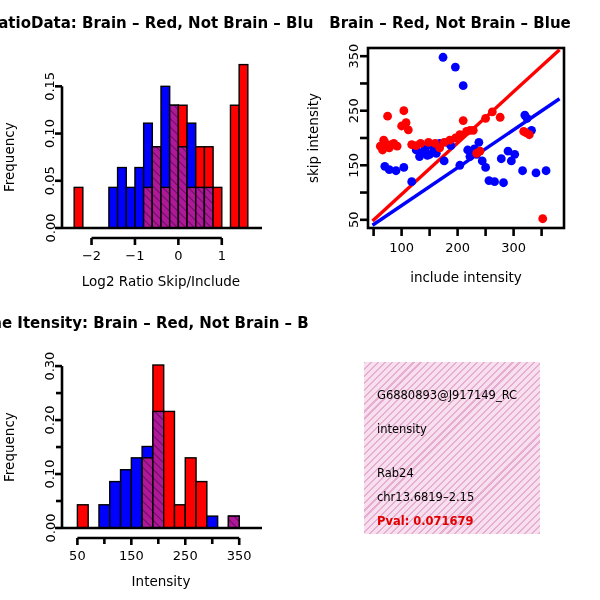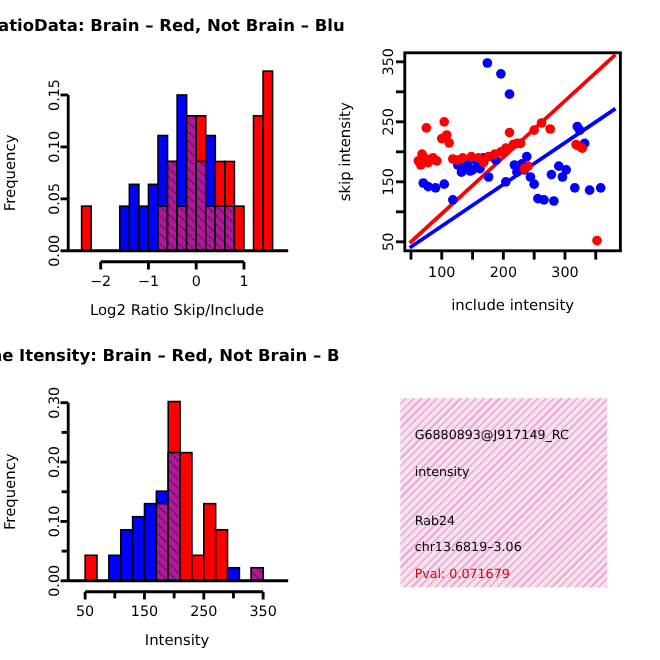--- a/index.html
+++ b/index.html
@@ -139,6 +139,7 @@
 </div>
 
 <div class="panel" id="panel-scatter">
+  <div class="panel-title">Brain – Red, Not Brain – Blue</div>
   <svg class="plot-svg" id="svg-scatter" width="300" height="300">
       <rect x="68" y="48" width="196" height="180" fill="none" stroke="#000" stroke-width="2.6"></rect>
       <defs>

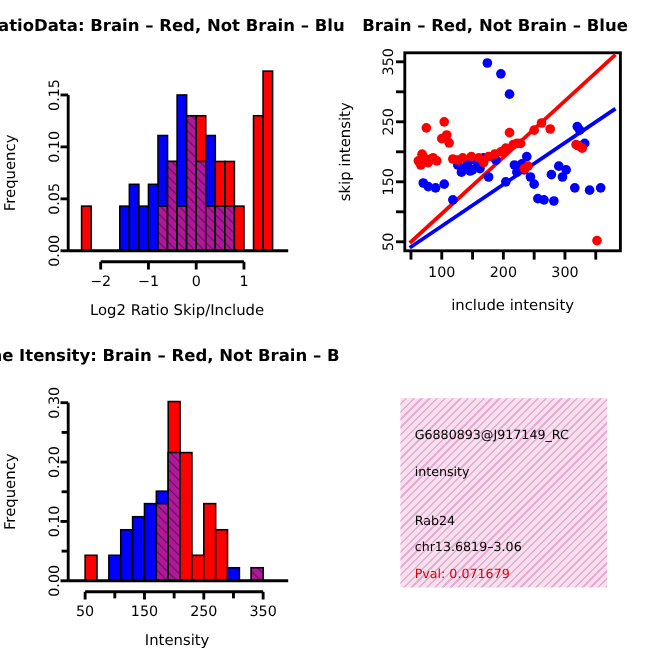--- a/index.html
+++ b/index.html
@@ -66,7 +66,6 @@
         rgba(255,255,255,0) 5px
       );
     overflow: hidden;
-    padding-left: 12px;
   }
   .info-line {
     position: absolute;

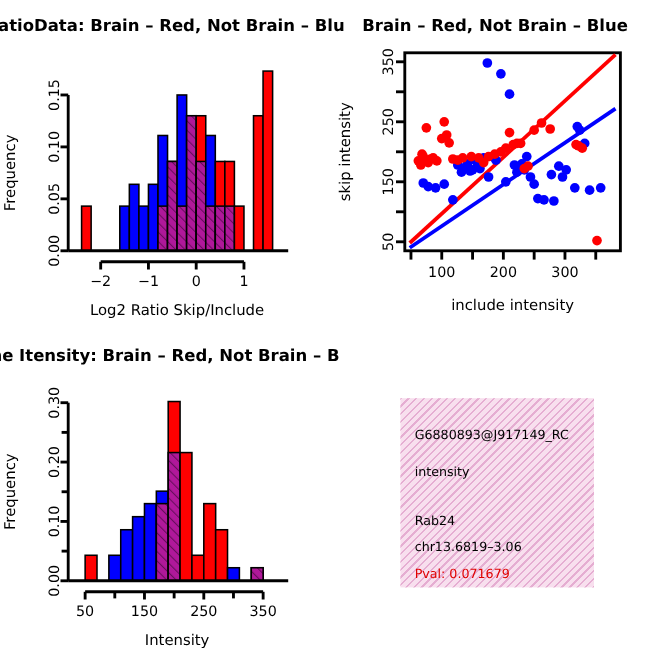--- a/index.html
+++ b/index.html
@@ -316,7 +316,7 @@
     <div class="info-line" style="top:26px">G6880893@J917149_RC</div>
     <div class="info-line" style="top:60px">intensity</div>
     <div class="info-line" style="top:104px">Rab24</div>
-    <div class="info-line" style="top:128px">chr13.6819–3.06</div>
+    <div class="info-line" style="top:128px">chr13.6819–2.15</div>
     <div class="info-line pval" style="top:152px">Pval: 0.071679</div>
   </div>
 </div>

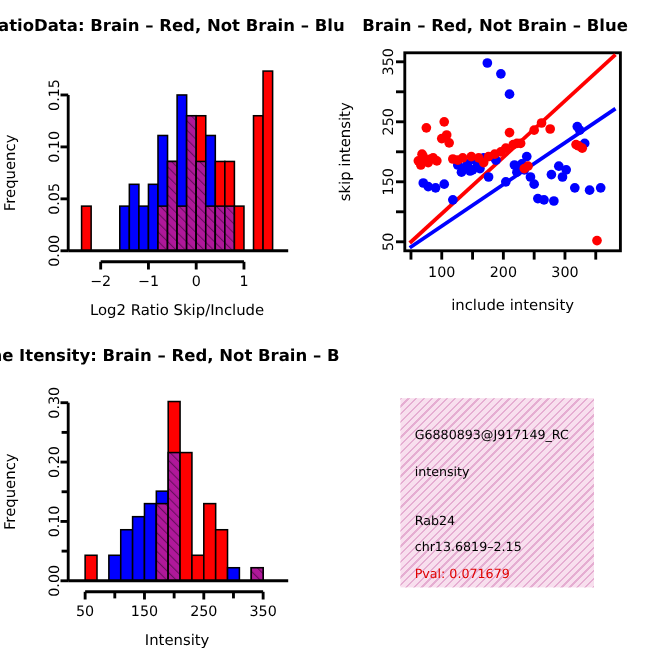--- a/index.html
+++ b/index.html
@@ -75,7 +75,7 @@
     font-size: 11.5px;
     color: #000;
   }
-  .info-line.pval { color: #e00000; }
+  .info-line.pval { color: #e00000; font-weight: bold; }
 </style>
 </head>
 <body>

